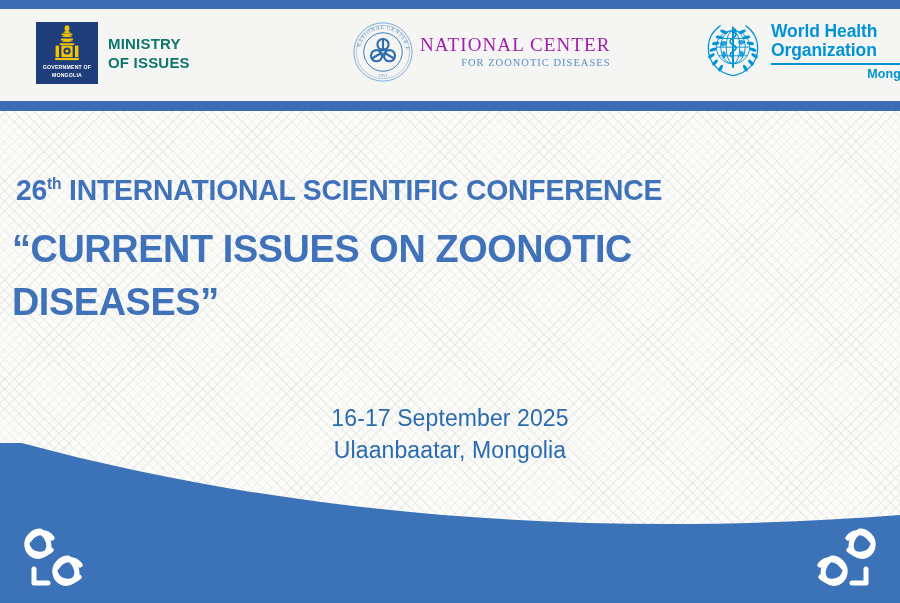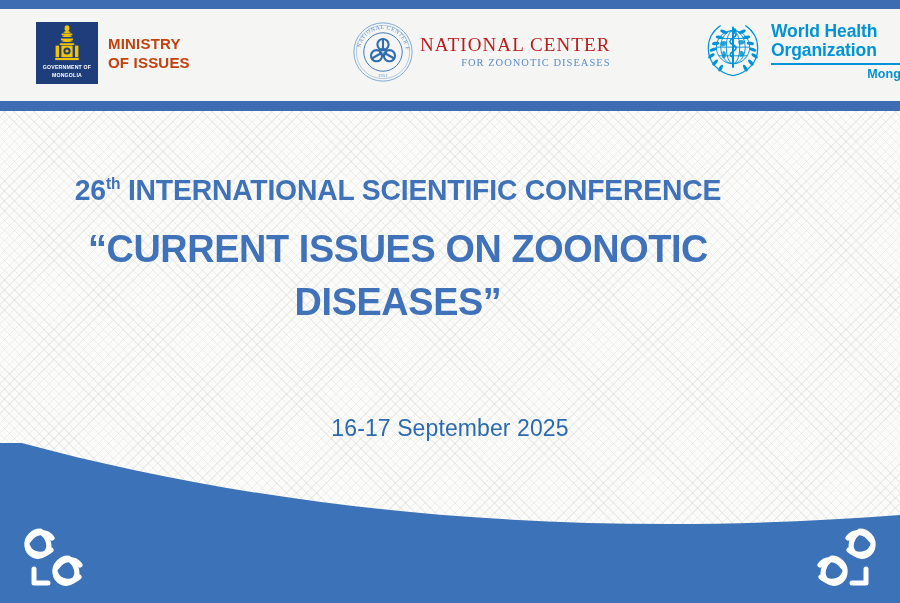--- a/index.html
+++ b/index.html
@@ -91,7 +91,7 @@
   }
   .moh-label {
     margin-left: 10px;
-    color: #c2410c;
+    color: #0f766e;
     font-size: 15px;
     font-weight: bold;
     line-height: 19px;

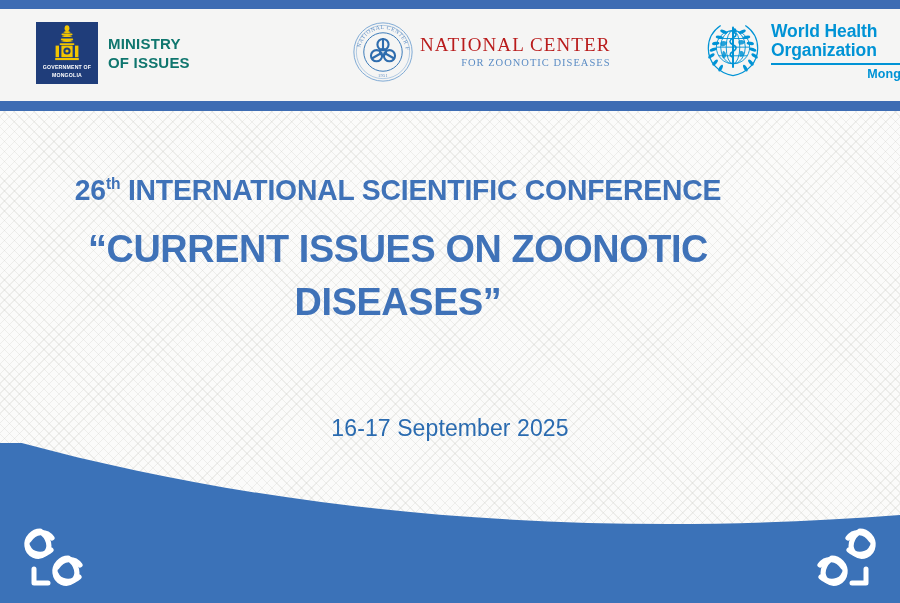--- a/index.html
+++ b/index.html
@@ -113,7 +113,7 @@
     font-size: 19px;
     letter-spacing: 1.1px;
     line-height: 22px;
-    color: #b91c1c;
+    color: #a21caf;
   }
   .ncz-line2 {
     font-size: 10.5px;

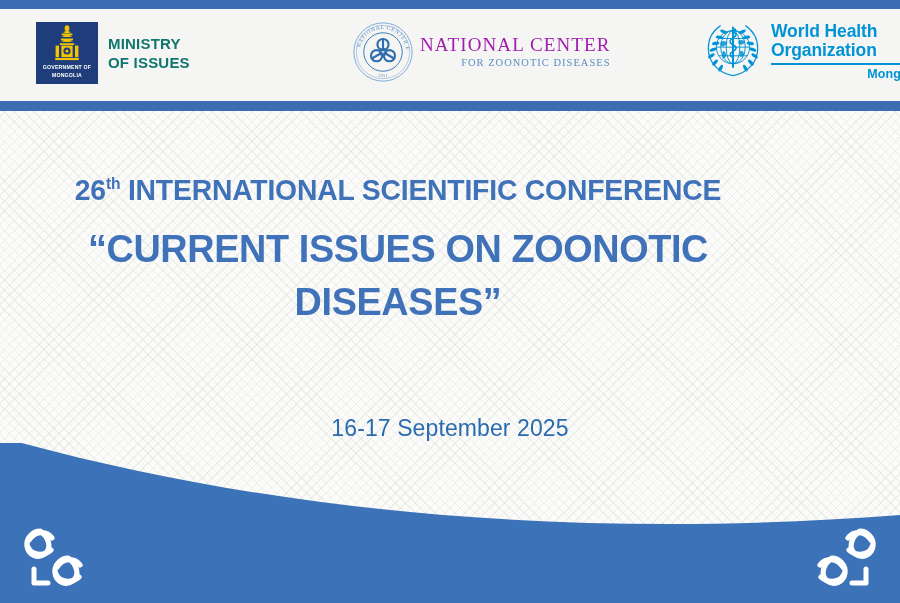--- a/index.html
+++ b/index.html
@@ -161,7 +161,6 @@
     left: 0;
     top: 170px;
     width: 796px;
-    text-align: center;
   }
   .title-line1 {
     color: #3f72b8;

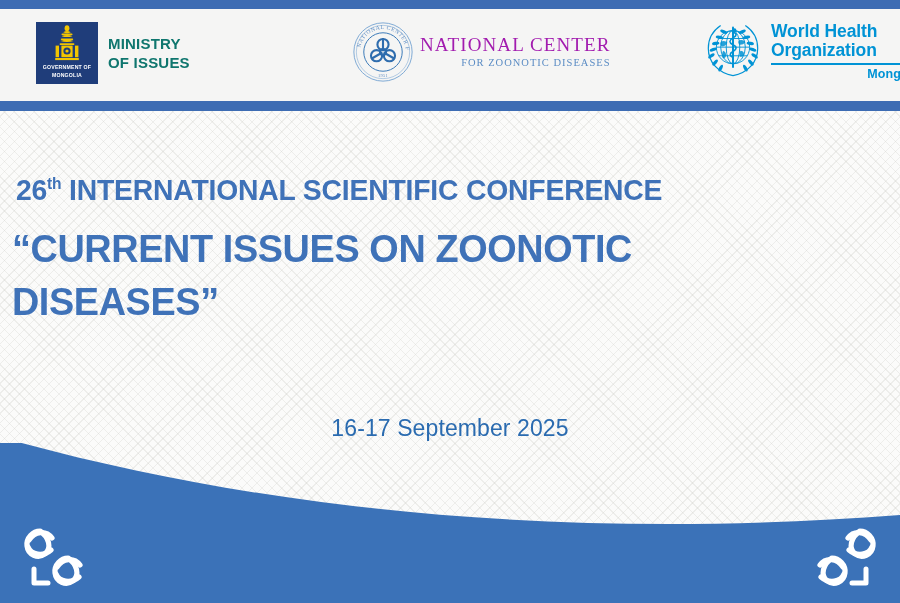--- a/index.html
+++ b/index.html
@@ -188,7 +188,7 @@
   .meta-block {
     position: absolute;
     left: 0;
-    top: 412px;
+    top: 402px;
     width: 900px;
     text-align: center;
   }

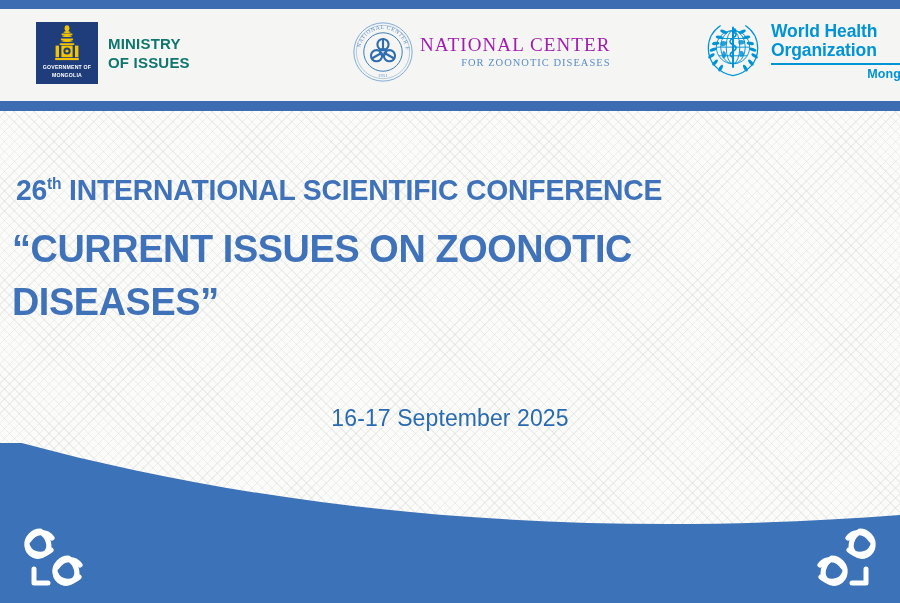--- a/index.html
+++ b/index.html
@@ -356,6 +356,7 @@
 
   <div class="meta-block">
     <div class="meta-line">16-17 September 2025</div>
+    <div class="meta-line">Ulaanbaatar, Mongolia</div>
   </div>
 
   <svg class="wave" viewBox="0 0 900 160" preserveAspectRatio="none">

